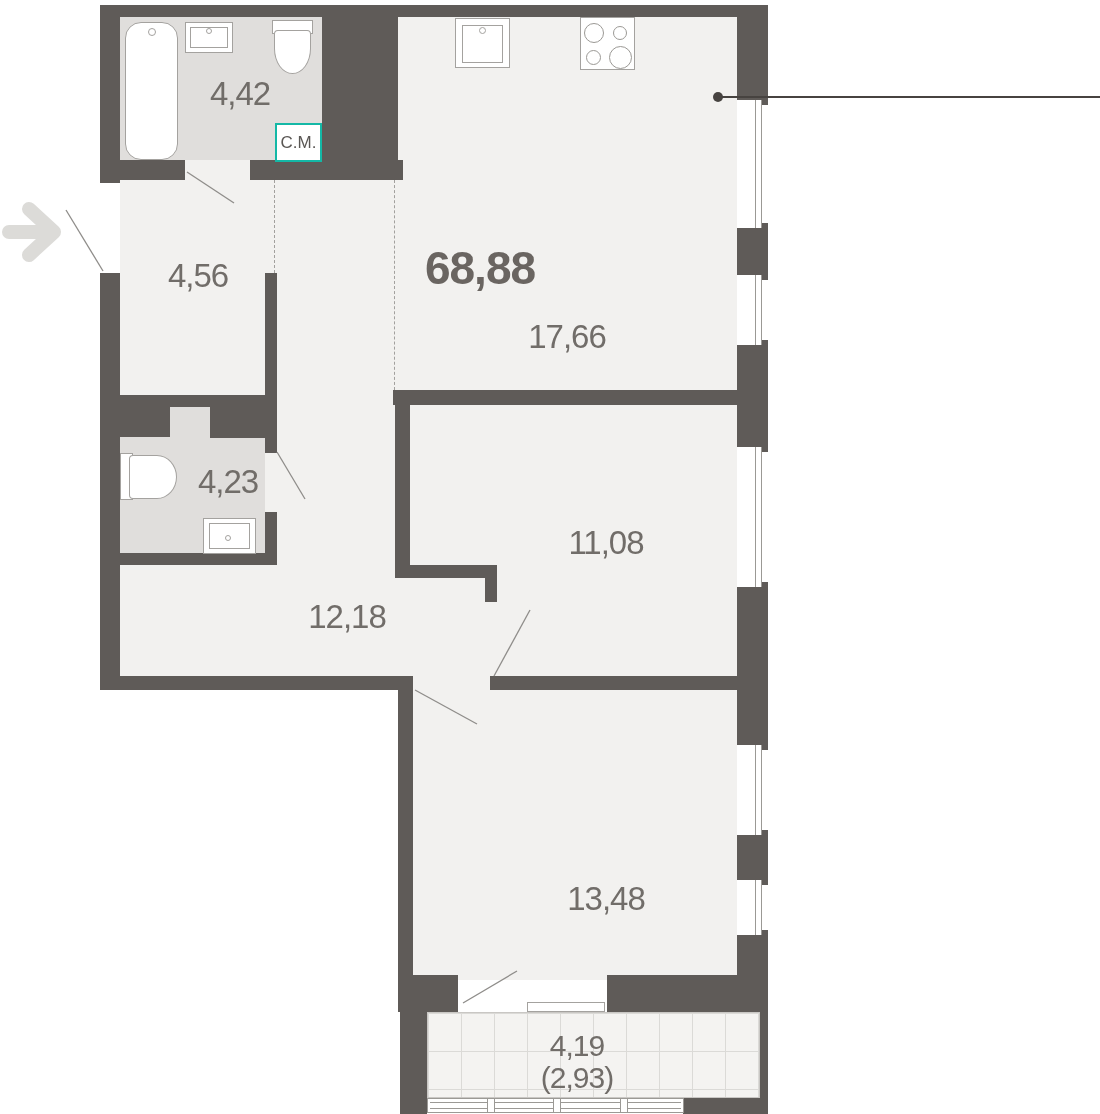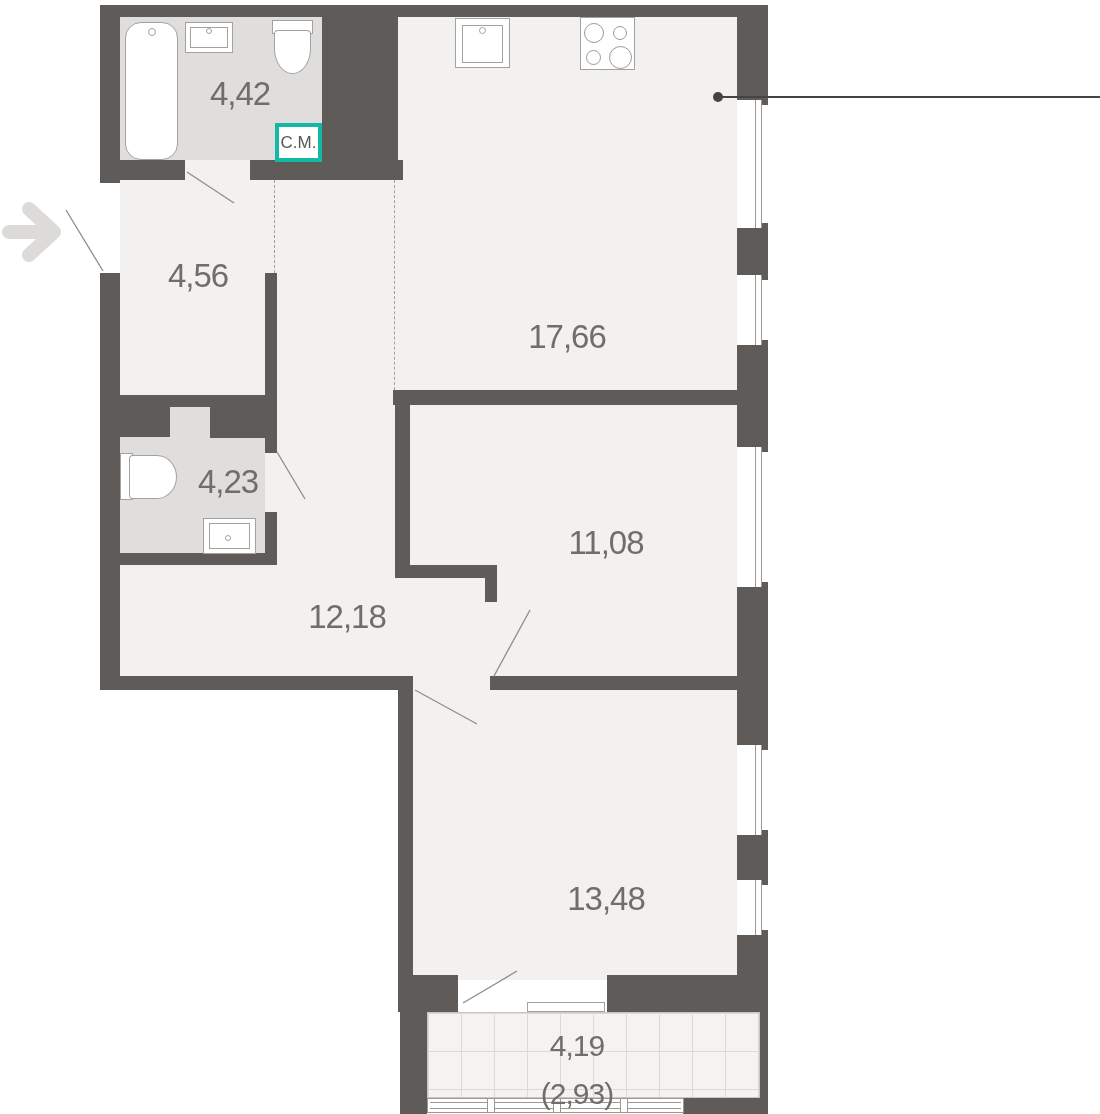--- a/index.html
+++ b/index.html
@@ -23,7 +23,7 @@
   .title{position:absolute;top:8px;right:4px;text-align:right;color:#474340;font-size:36px;
          line-height:1.18;letter-spacing:-1px;white-space:nowrap;}
   .sm-box{position:absolute;left:275px;top:123px;width:47px;height:39px;background:#ffffff;
-          border:4px solid #14b8a6;box-sizing:border-box;display:flex;align-items:center;
+          border:2px solid #14b8a6;box-sizing:border-box;display:flex;align-items:center;
           justify-content:center;font-size:17px;color:#5a5754;}
   .dash-v{position:absolute;width:0;border-left:1px dashed #a2a09d;}
   .hatch{position:absolute;left:427px;top:1012px;width:333px;height:86px;background-color:#f4f3f1;

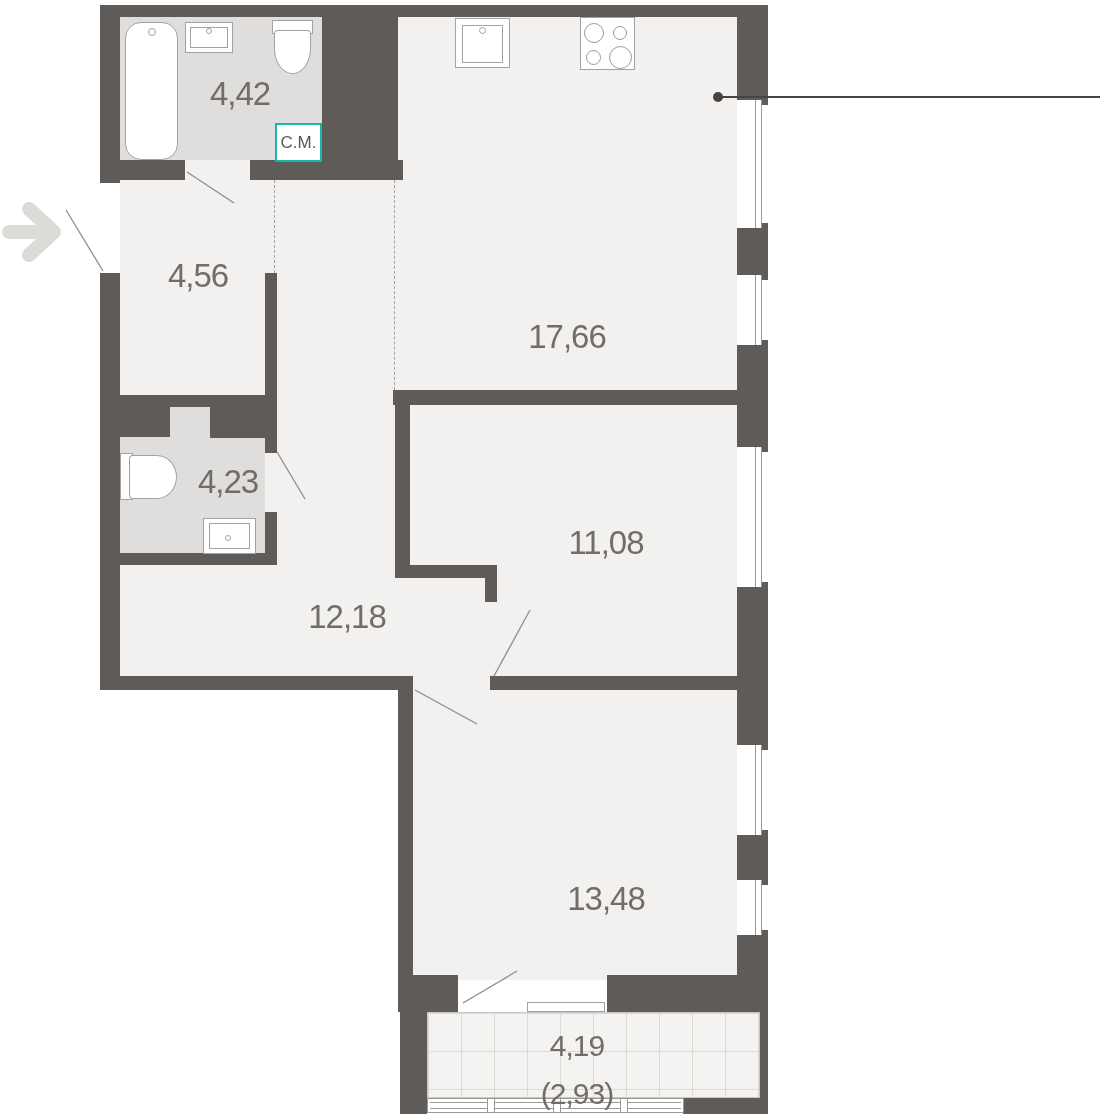--- a/index.html
+++ b/index.html
@@ -165,6 +165,7 @@
   </svg>
 
 
+  <div class="total-label" style="left:480px;top:268px;">68,88</div>
   <div class="room-label" style="left:240px;top:94px;">4,42</div>
   <div class="room-label" style="left:198px;top:276px;">4,56</div>
   <div class="room-label" style="left:567px;top:337px;">17,66</div>

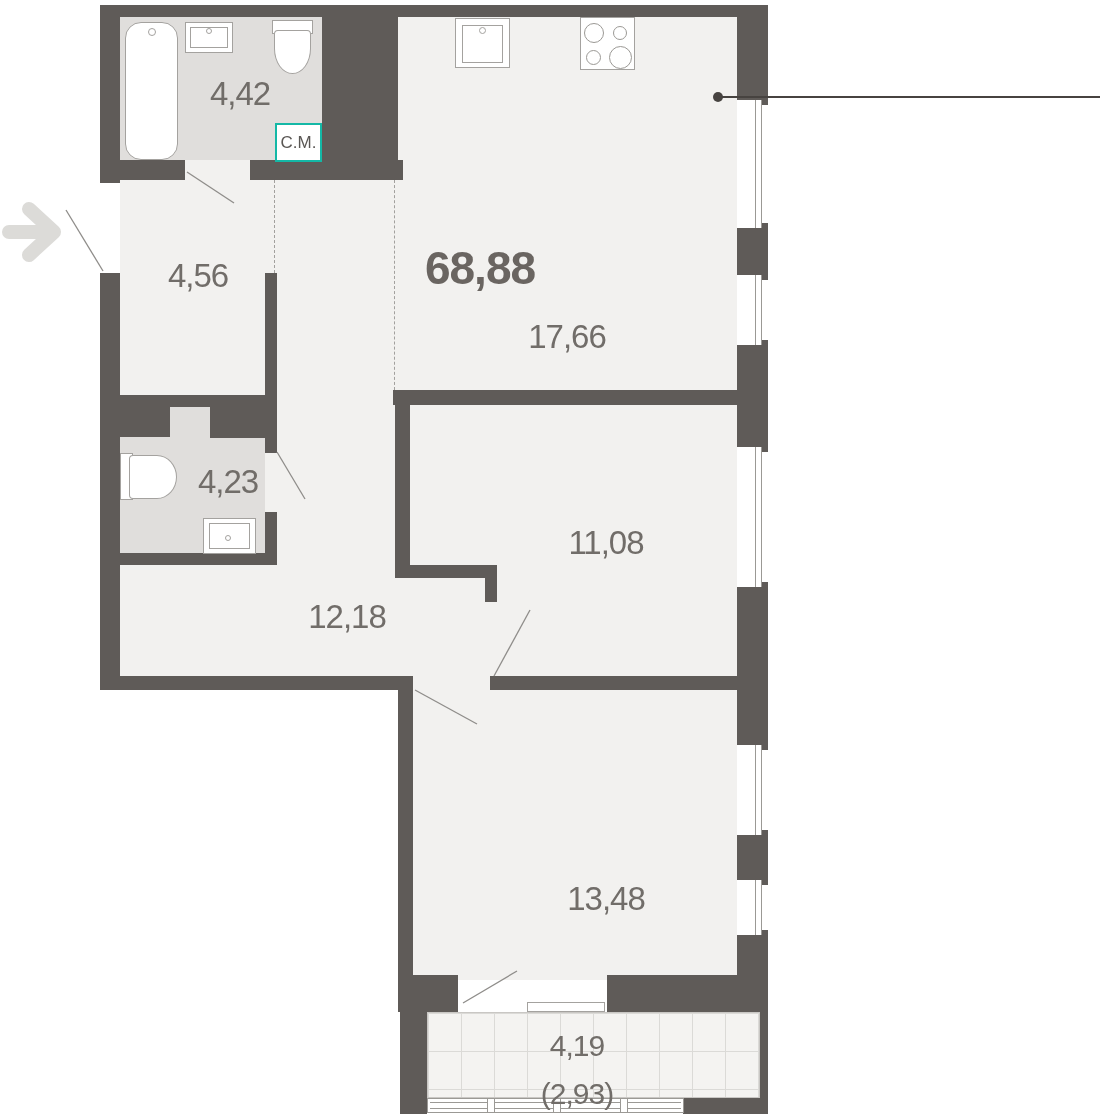--- a/index.html
+++ b/index.html
@@ -174,7 +174,7 @@
   <div class="room-label" style="left:606px;top:543px;">11,08</div>
   <div class="room-label" style="left:606px;top:899px;">13,48</div>
   <div class="balcony-label" style="left:577px;top:1046px;">4,19</div>
-  <div class="balcony-label" style="left:577px;top:1078px;margin-top:16px;">(2,93)</div>
+  <div class="balcony-label" style="left:577px;top:1078px;">(2,93)</div>
 
 </div>
 

